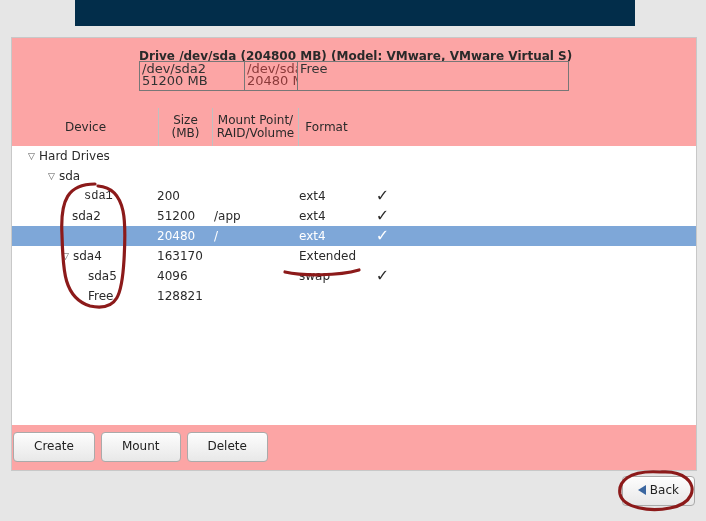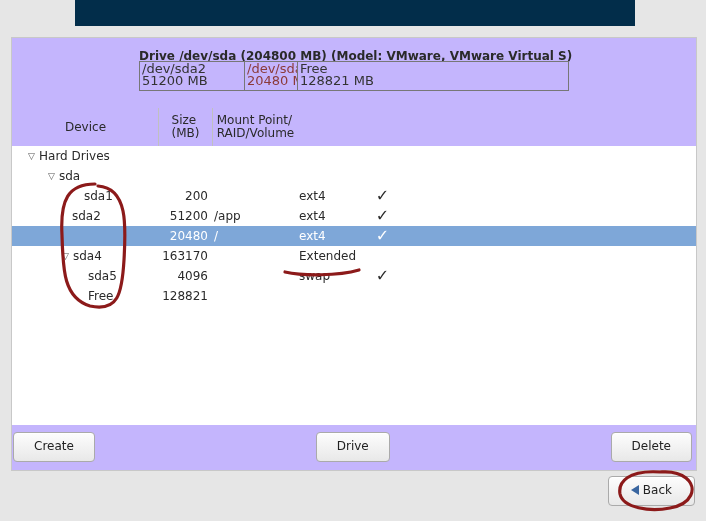--- a/index.html
+++ b/index.html
@@ -4,7 +4,7 @@
 <style>
   html,body{margin:0;padding:0;width:706px;height:521px;font-family:"DejaVu Sans","Liberation Sans",Arial,sans-serif;font-size:12px;color:#2a2a2a;background:#e6e6e6;overflow:hidden}
   .banner{position:absolute;left:75px;top:0;width:560px;height:26px;background:#022d4a}
-  .main{position:absolute;left:11px;top:37px;width:684px;height:432px;background:#c4b5fd;border:1px solid #c8c8c8}
+  .main{position:absolute;left:11px;top:37px;width:684px;height:432px;background:#fca5a5;border:1px solid #c8c8c8}
   .title{position:absolute;left:127px;top:11px;font-weight:bold}
   .diagram{position:absolute;left:127px;top:23px;width:430px;height:30px;border:1px solid #777;box-sizing:border-box;display:flex}
   .seg{border-right:1px solid #777;padding:1px 2px;line-height:12px;box-sizing:border-box;font-size:13px;color:#333;overflow:hidden}

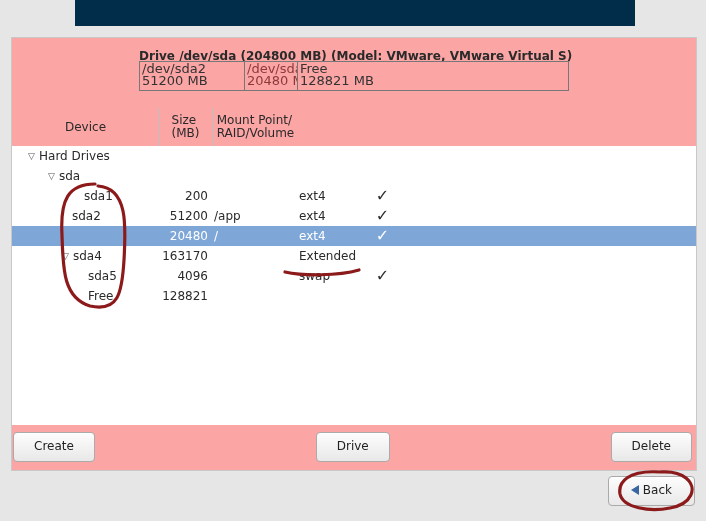--- a/index.html
+++ b/index.html
@@ -57,7 +57,6 @@
       </div>
       <div class="seg" style="width: 270px;">
         <span class="l">Free</span>
-        <span class="l">128821 MB</span>
       </div>
     </div>
 

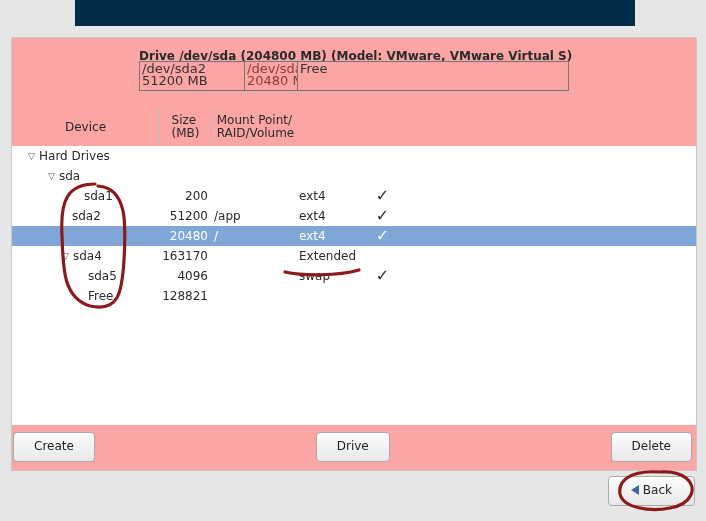--- a/index.html
+++ b/index.html
@@ -12,7 +12,7 @@
   .seg .l.r{color:#8b3a3a}
   .seg:last-child{border-right:0}
   .headers{position:absolute;left:1px;top:70px;right:1px;height:38px;border-bottom:1px solid #c0c0c0;display:flex}
-  .col{border-right:1px solid #c0c0c0;display:flex;align-items:center;justify-content:center;text-align:left;line-height:13px}
+  .col{border-right:1px solid #c0c0c0;display:flex;align-items:center;justify-content:center;text-align:center;line-height:13px}
   .col:last-child{border-right:0}
   .c1{width:145px}.c2{width:53px}.c3{width:85px}.c4{width:53px}.c5{width:55px}
   .tree{position:absolute;left:0;top:108px;right:0;bottom:45px;overflow:hidden;background:#fff}

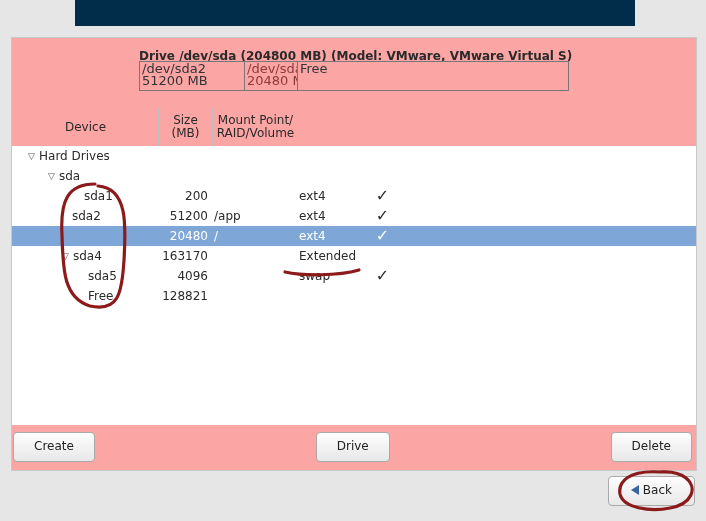--- a/index.html
+++ b/index.html
@@ -66,6 +66,7 @@
 (MB)</div>
     <div class="col c3" style="white-space:pre-line">Mount Point/
 RAID/Volume</div>
+    <div class="col c5">Format</div>
   </div>
 
   <div class="tree" id="tree">

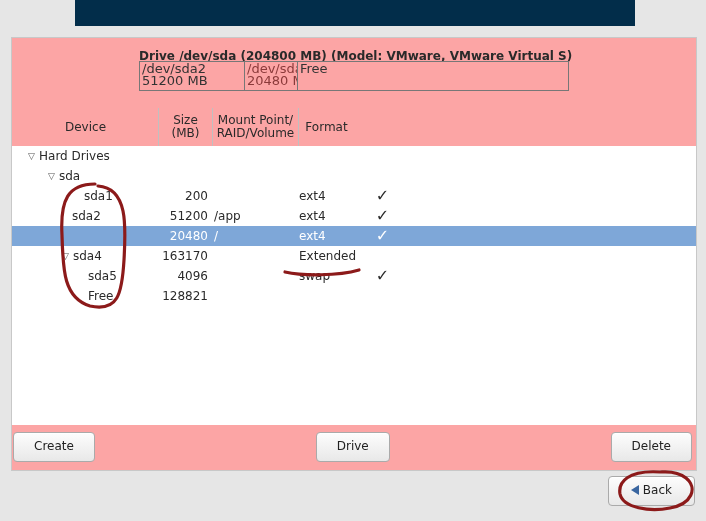--- a/index.html
+++ b/index.html
@@ -96,7 +96,7 @@
       </div>
       <div class="row">
         <div class="cell cdev">
-          <div class="labelwrap" style="left: 72px;">
+          <div class="labelwrap" style="left: 72px; font-family: Liberation Mono, monospace;">
             <span>sda1</span>
           </div>
         </div>

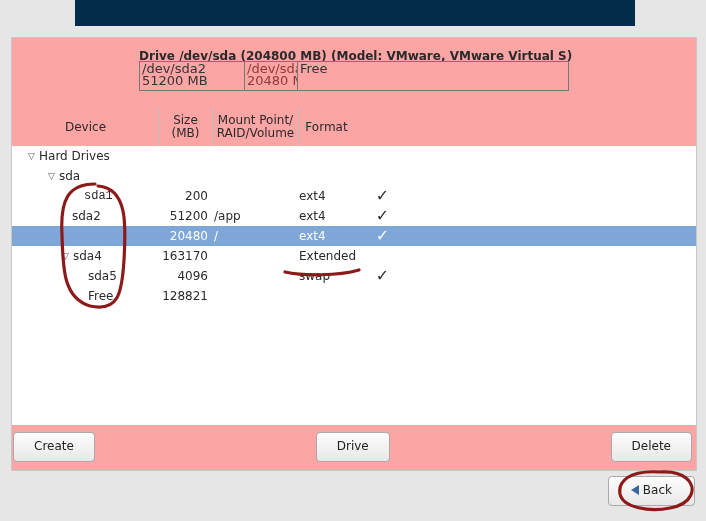--- a/index.html
+++ b/index.html
@@ -20,7 +20,7 @@
   .row.sel{background:#7ea7d8;color:#fff}
   .cell{position:absolute;top:0;height:20px}
   .cdev{left:0;width:145px;padding-left:0}
-  .csize{left:145px;width:53px;text-align:right;padding-right:2px;box-sizing:border-box}
+  .csize{left:145px;width:53px;padding-right:2px;box-sizing:border-box}
   .cmnt{left:198px;width:85px;padding-left:4px}
   .ctyp{left:283px;width:60px;padding-left:4px}
   .cfmt{left:343px;width:55px;text-align:center;font-size:16px;color:#2a2a2a}

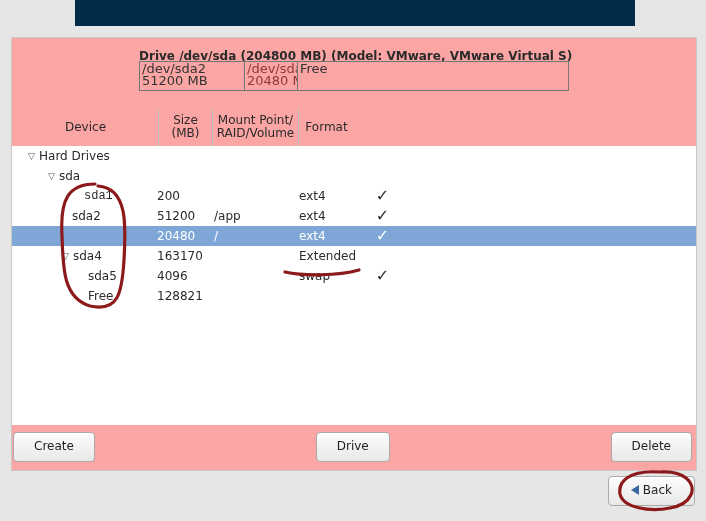--- a/index.html
+++ b/index.html
@@ -27,7 +27,7 @@
   .row.sel .cfmt{color:#fff}
   .tri{display:inline-block;width:9px;margin-right:2px;font-size:9px;color:#555;vertical-align:1px}
   .labelwrap{position:absolute;left:0;top:0;height:20px;display:flex;align-items:center}
-  .btnbar{position:absolute;left:1px;right:4px;bottom:4px;height:34px;display:flex;justify-content:space-between;gap:6px}
+  .btnbar{position:absolute;left:1px;right:4px;bottom:4px;height:34px;display:flex;justify-content:flex-start;gap:6px}
   .btn{background:linear-gradient(#fdfdfd,#e8e8e8);border:1px solid #aaa;border-radius:4px;height:28px;line-height:26px;padding:0 20px;cursor:pointer;font-size:12px;color:#222;box-shadow:0 1px 0 #fff inset}
   .navbar{position:absolute;left:11px;right:11px;bottom:11px;height:34px;display:flex;justify-content:flex-end;gap:10px}
   .btn.nav{padding:0 22px}

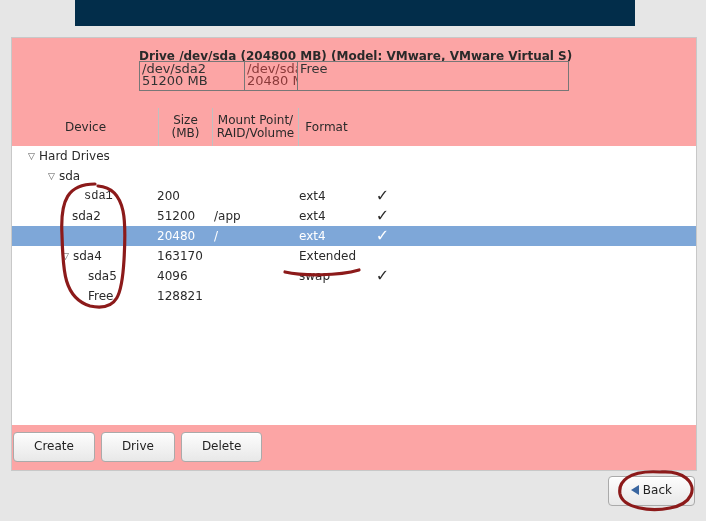--- a/index.html
+++ b/index.html
@@ -159,7 +159,7 @@
 
   <div class="btnbar">
     <div class="btn">Create</div>
-    <div class="btn">Drive</div>
+    <div class="btn">Mount</div>
     <div class="btn">Delete</div>
   </div>
 </div>

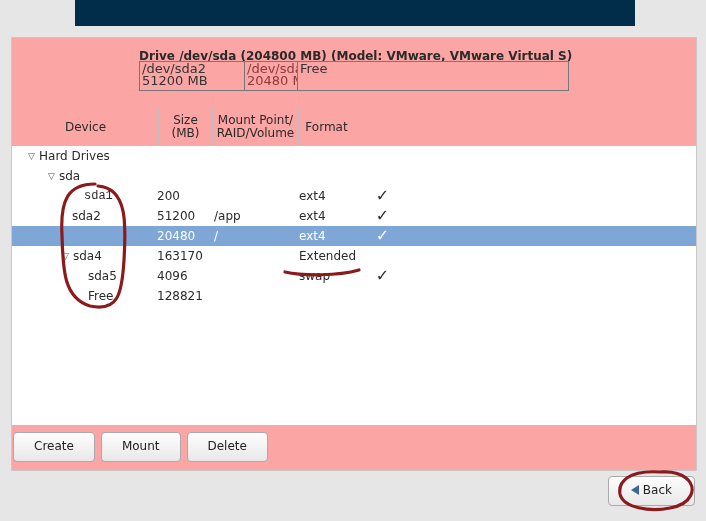--- a/index.html
+++ b/index.html
@@ -30,7 +30,7 @@
   .btnbar{position:absolute;left:1px;right:4px;bottom:4px;height:34px;display:flex;justify-content:flex-start;gap:6px}
   .btn{background:linear-gradient(#fdfdfd,#e8e8e8);border:1px solid #aaa;border-radius:4px;height:28px;line-height:26px;padding:0 20px;cursor:pointer;font-size:12px;color:#222;box-shadow:0 1px 0 #fff inset}
   .navbar{position:absolute;left:11px;right:11px;bottom:11px;height:34px;display:flex;justify-content:flex-end;gap:10px}
-  .btn.nav{padding:0 22px}
+  .btn.nav{padding:0 15px}
   .arrow{display:inline-block;width:0;height:0;border-top:5px solid transparent;border-bottom:5px solid transparent;vertical-align:-1px}
   .arrow.left{border-right:8px solid #3a66a0;margin-right:4px}
   .arrow.right{border-left:8px solid #3a66a0;margin-left:4px}

